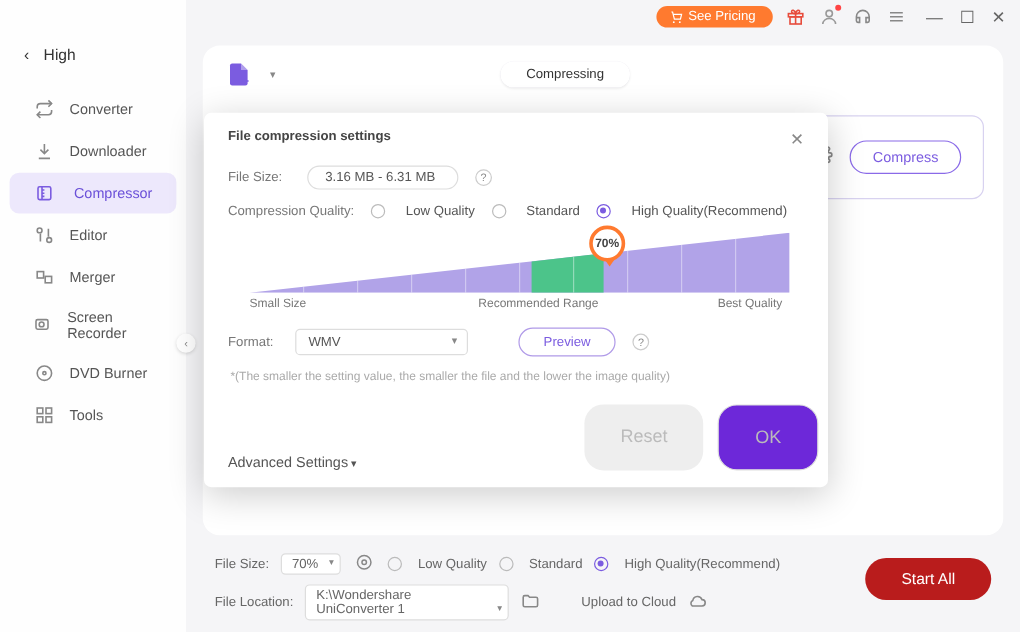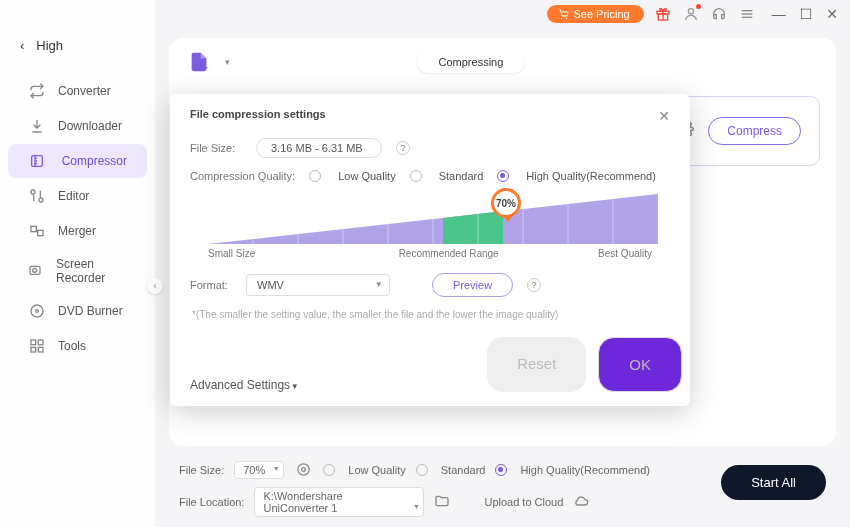--- a/index.html
+++ b/index.html
@@ -44,7 +44,7 @@
 .radio { width: 12px; height: 12px; border: 1.5px solid #bbb; border-radius: 50%; display: inline-block; cursor: pointer; margin-right: 3px; position: relative; }
 .radio.checked { border-color: #7b5ce0; }
 .radio.checked::after { content: ''; position: absolute; left: 2px; top: 2px; width: 5px; height: 5px; background: #7b5ce0; border-radius: 50%; }
-.start-all { position: absolute; right: 10px; top: 8px; background: #0f172a; color: #fff; font-size: 13px; padding: 10px 30px; border-radius: 20px; cursor: pointer; }
+.start-all { position: absolute; right: 10px; top: 8px; background: #b91c1c; color: #fff; font-size: 13px; padding: 10px 30px; border-radius: 20px; cursor: pointer; }
 
 
 .modal { position: absolute; left: 170px; top: 94px; width: 520px; height: 312px; background: #fff; border-radius: 6px; box-shadow: 0 6px 30px rgba(0,0,0,.2); padding: 14px 20px 16px; z-index: 10; }

